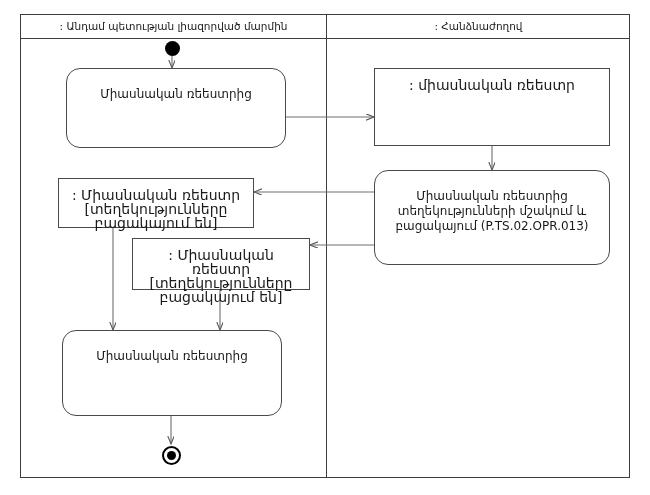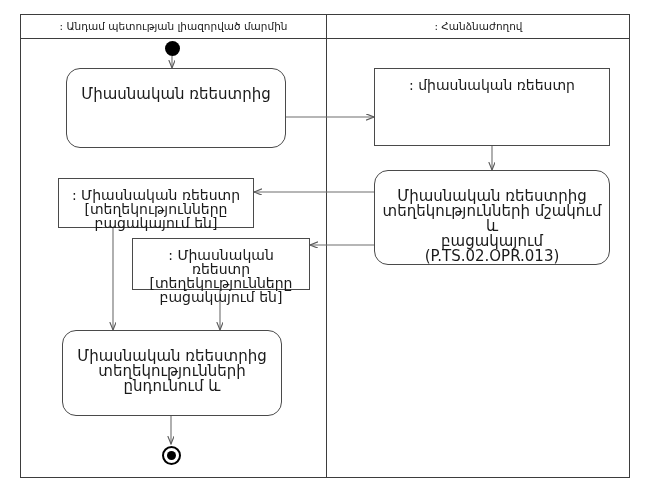--- a/index.html
+++ b/index.html
@@ -68,7 +68,7 @@
     background: #ffffff;
     box-sizing: border-box;
     text-align: center;
-    font-size: 15px;
+    font-size: 12px;
     color: #1a1a1a;
     line-height: 15px;
     padding-top: 16px;

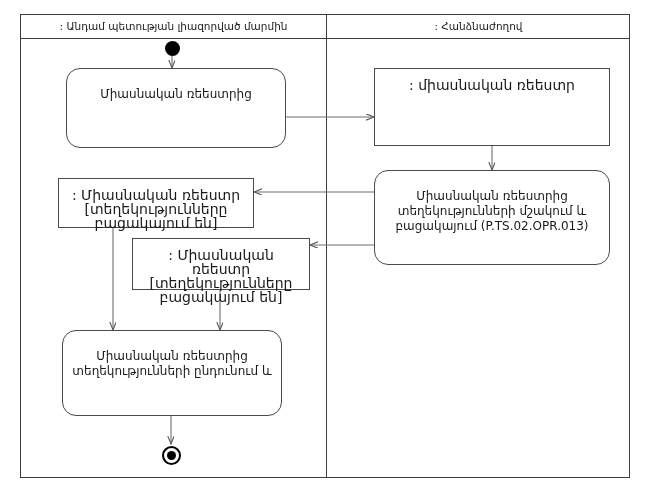--- a/index.html
+++ b/index.html
@@ -212,7 +212,6 @@
   <div class="activity" style="left:62px; top:330px; width:220px; height:86px;">
     <div class="txt">
       <div>Միասնական ռեեստրից</div>
-      <div>տեղեկությունների ընդունում և</div>
     </div>
   </div>
 

